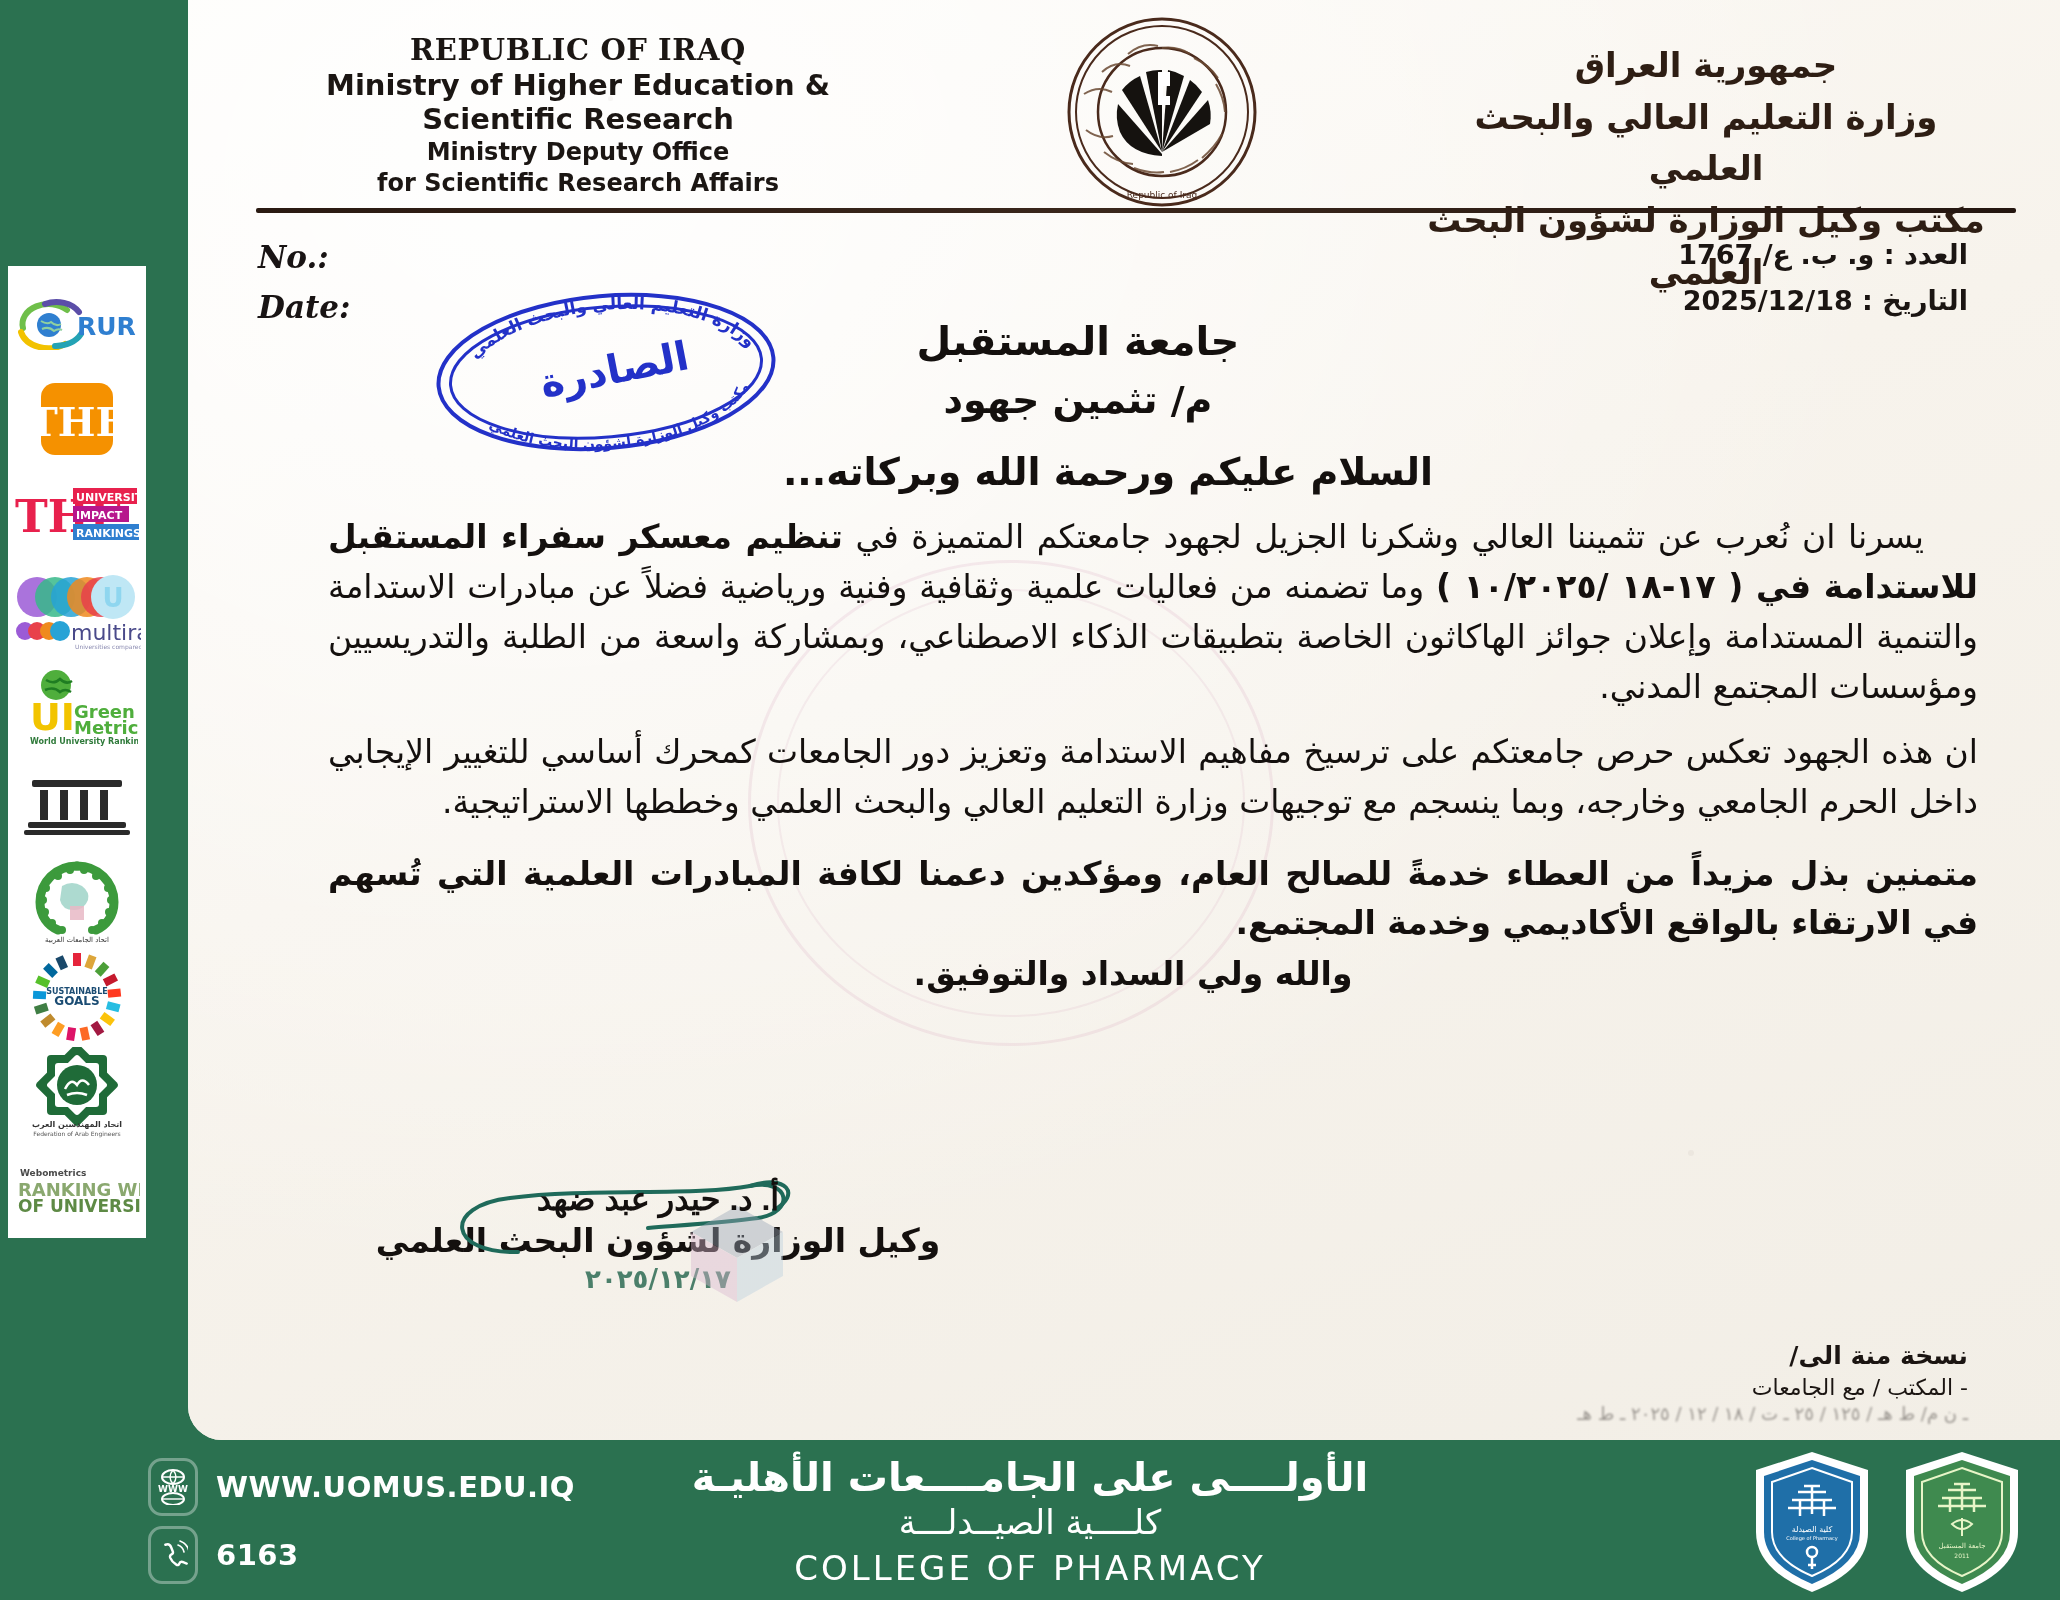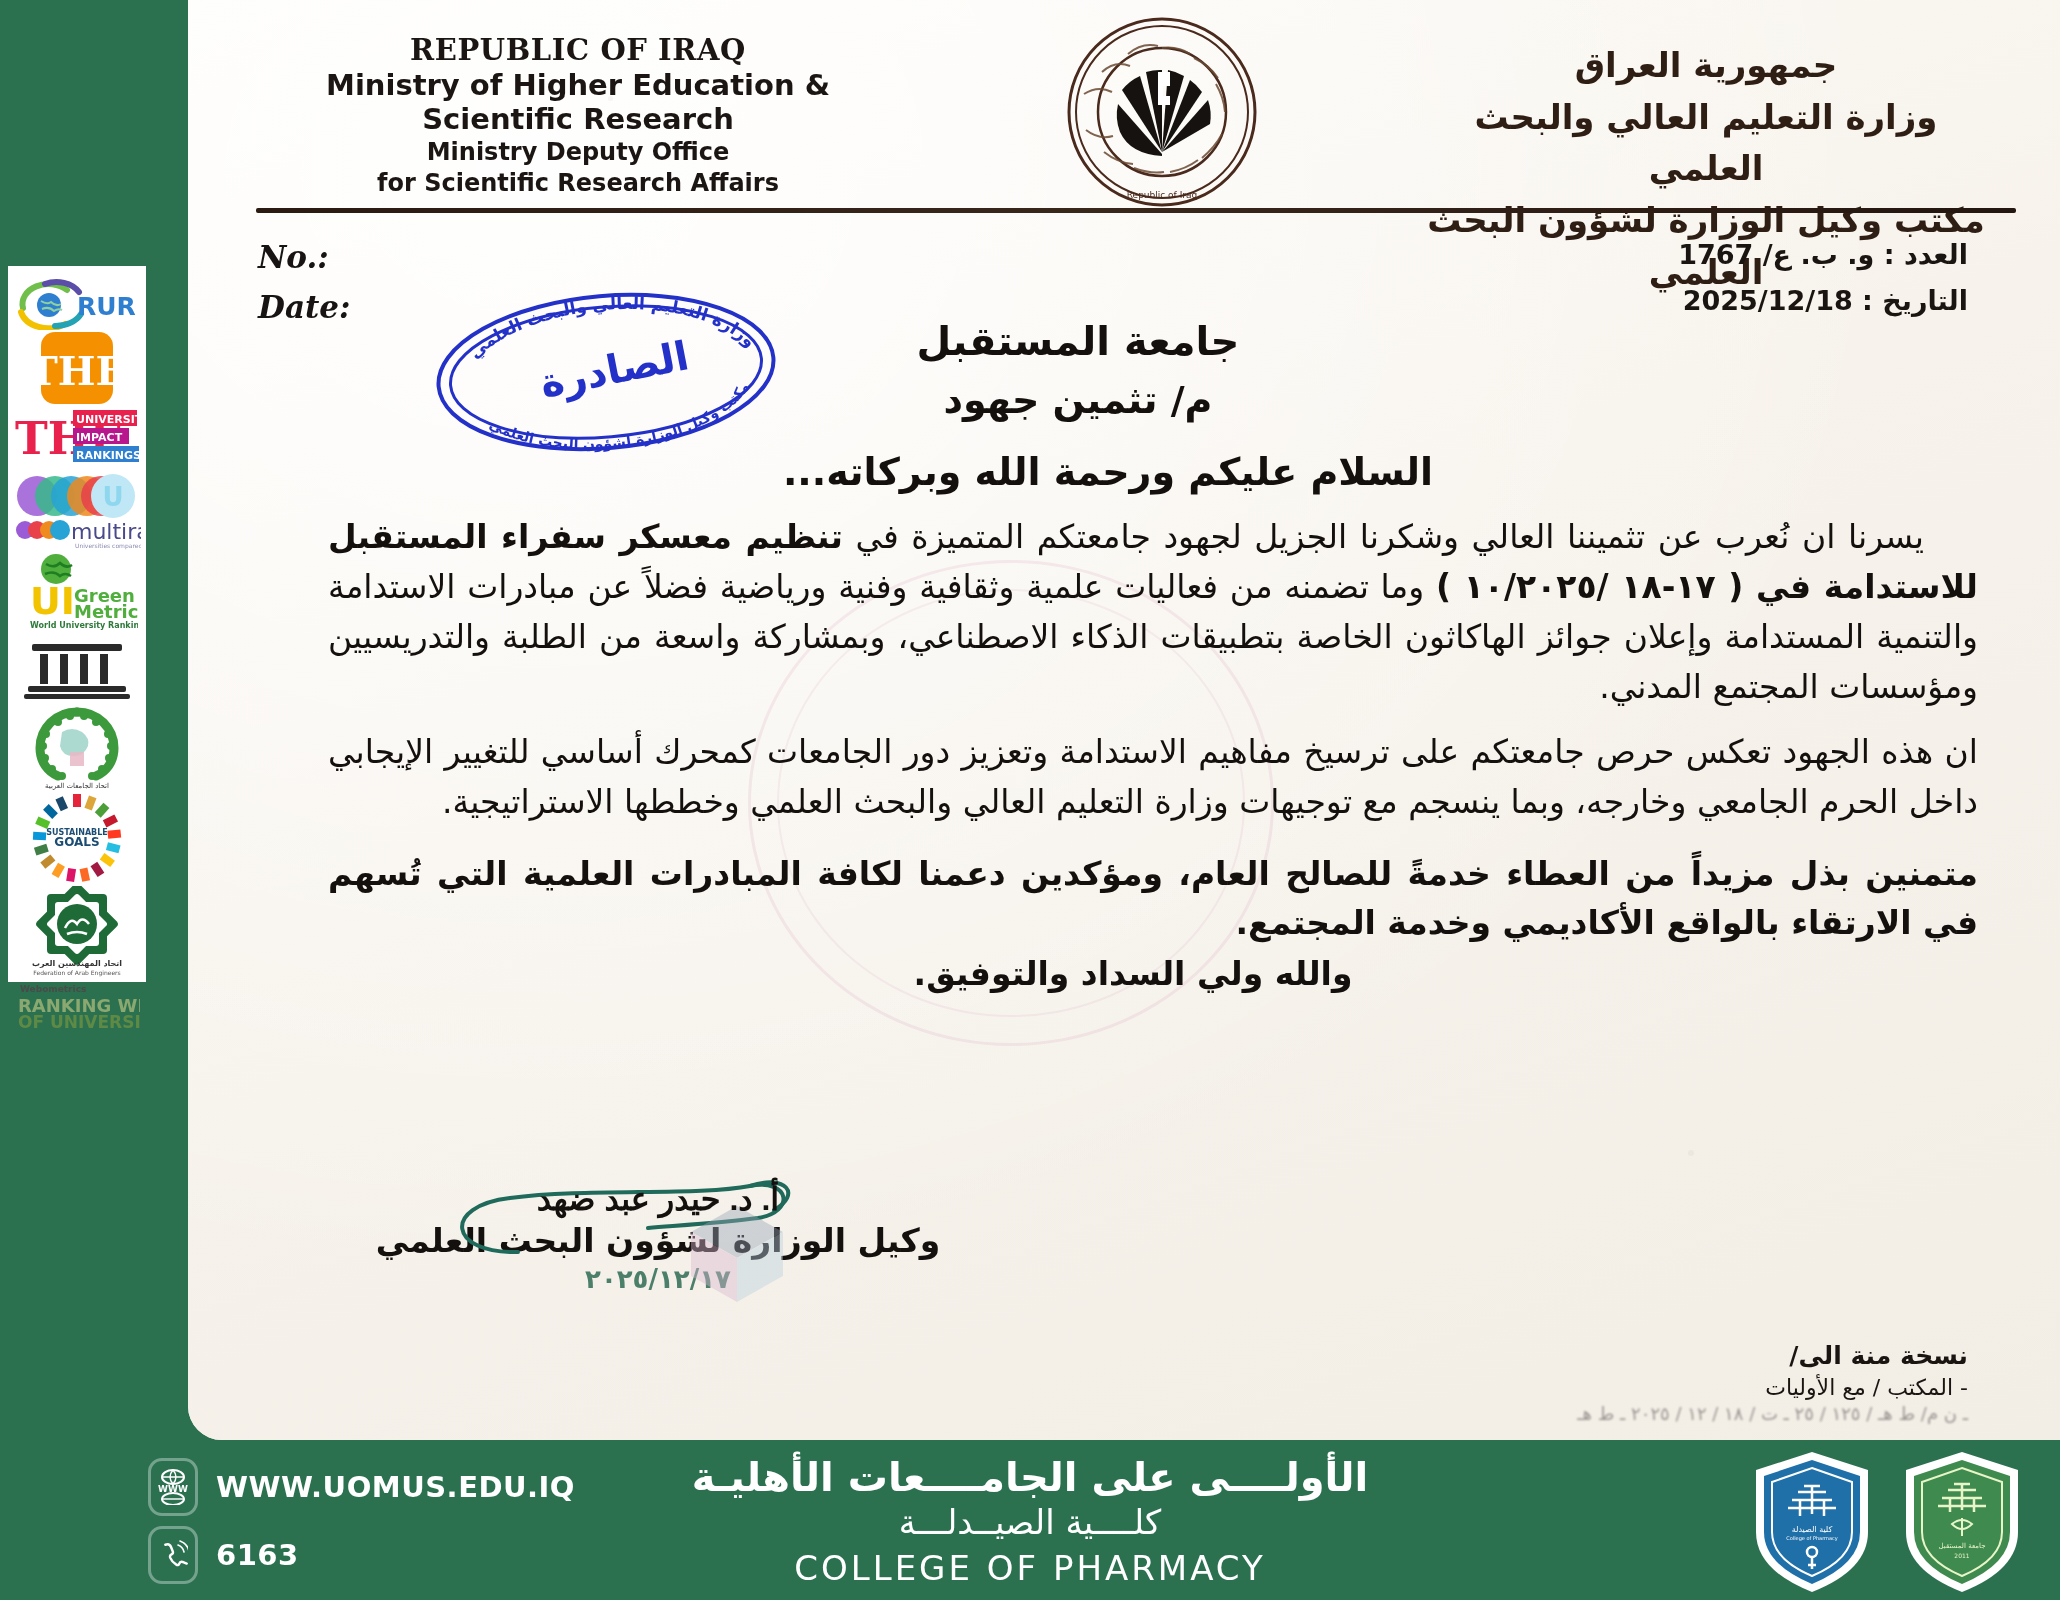--- a/index.html
+++ b/index.html
@@ -30,7 +30,7 @@
     left: 8px;
     top: 266px;
     width: 138px;
-    height: 716px;
+    height: 972px;
     background: #ffffff;
     display: flex;
     flex-direction: column;

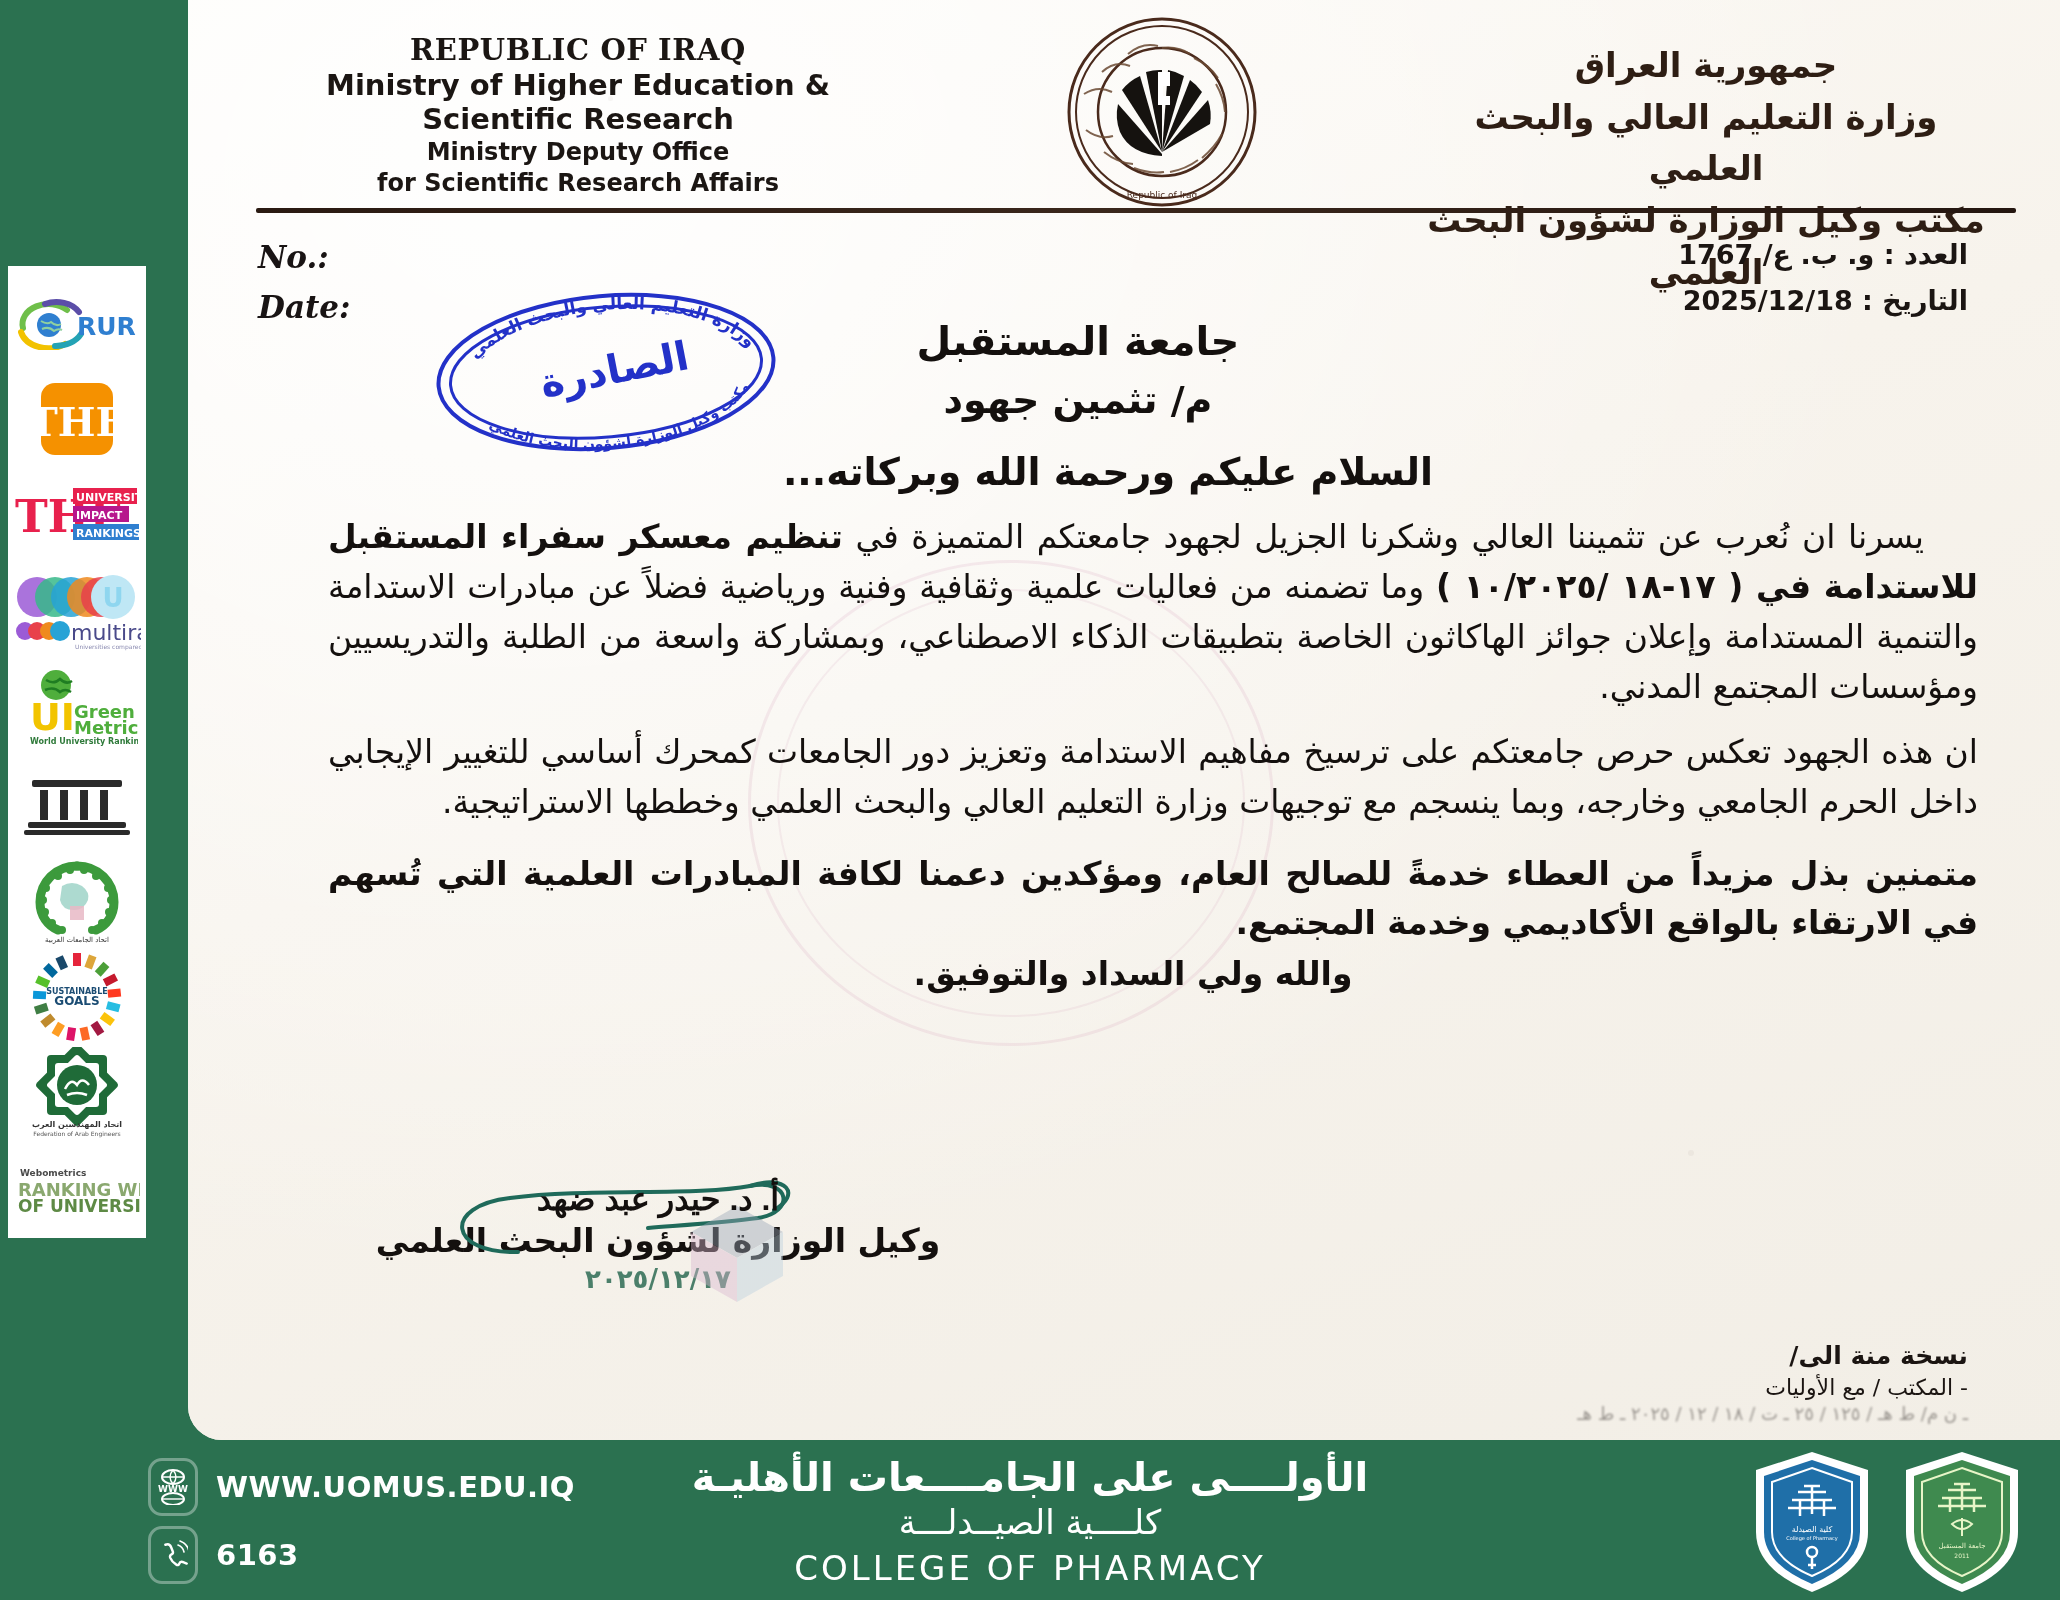--- a/index.html
+++ b/index.html
@@ -685,7 +685,7 @@
 
     <div class="cc">
       <div class="t1">نسخة منة الى/</div>
-      <div class="t2">- المكتب / مع الأوليات</div>
+      <div class="t2">- المكتب / مع الجامعات</div>
       <div class="t3">ـ ن م/ ط هـ / ١٢٥ / ٢٥ ـ ت / ١٨ / ١٢ / ٢٠٢٥ ـ ط هـ</div>
     </div>
   </div>

